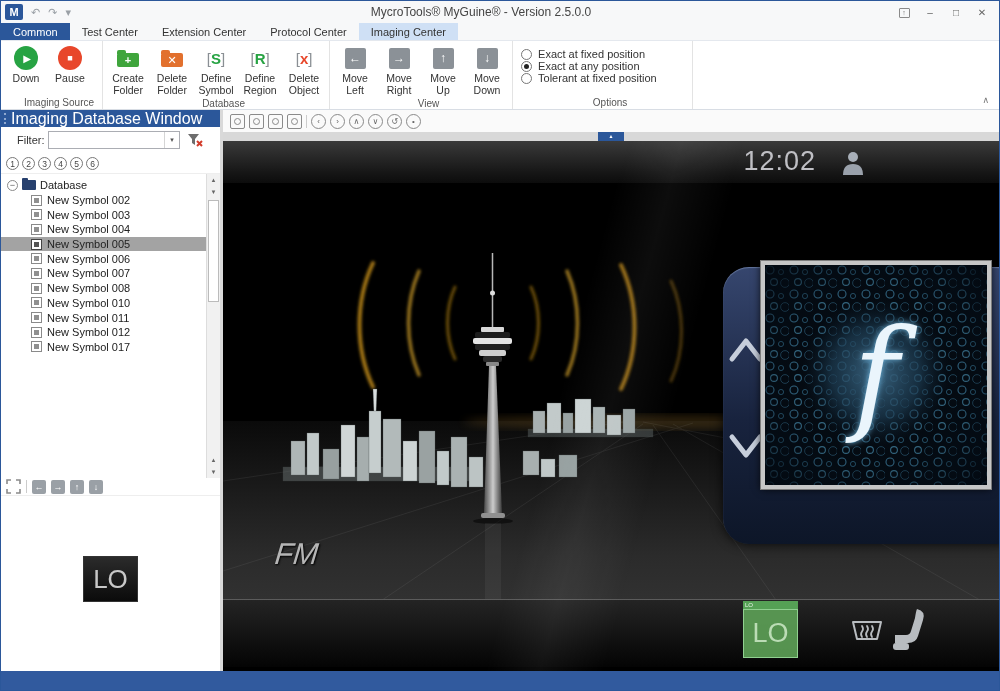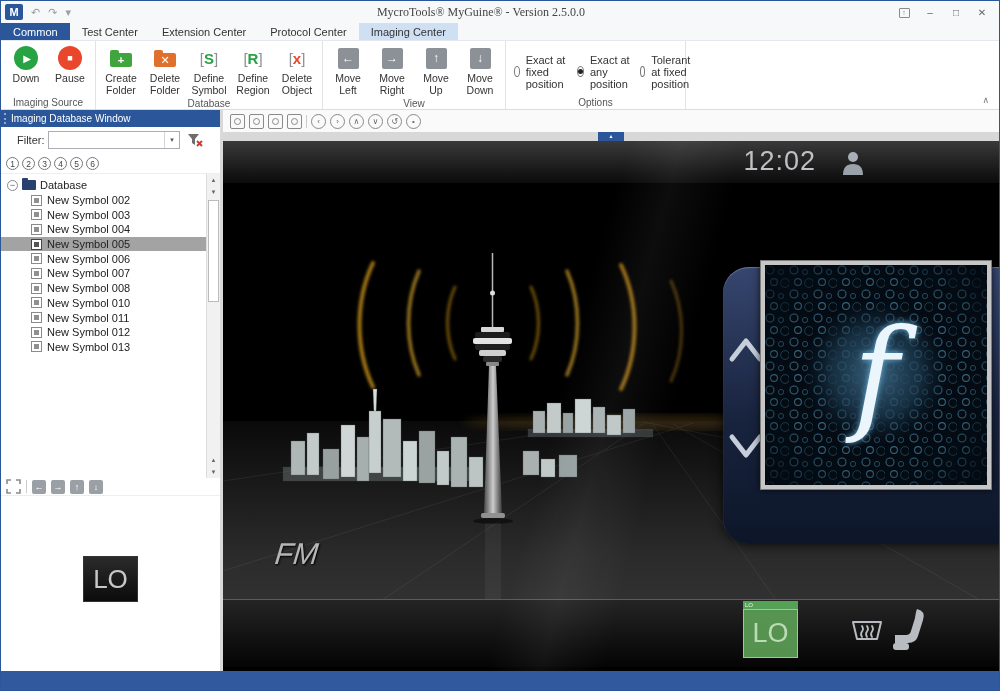--- a/index.html
+++ b/index.html
@@ -11,7 +11,7 @@
   .titlebar { height:22px; background:#f7f8f9; display:flex; align-items:center; padding:0 4px; }
   .mlogo { width:18px; height:16px; background:#2b579a; color:#fff; font-weight:bold; font-size:11px; text-align:center; line-height:16px; border-radius:2px; }
   .qat { color:#9aa0a6; font-size:11px; margin-left:8px; }
-  .title-text { flex:1; text-align:center; font-size:12px; color:#444;font-family:Liberation Serif, serif; }
+  .title-text { flex:1; text-align:center; font-size:12px; color:#444; }
   .winbtn { width:26px; text-align:center; color:#666; font-size:10px; }
   .floatbox { display:inline-block; width:11px; height:10px; border:1px solid #8a8a8a; font-size:7px; line-height:8px; text-align:center; color:#666; border-radius:1px; }
 

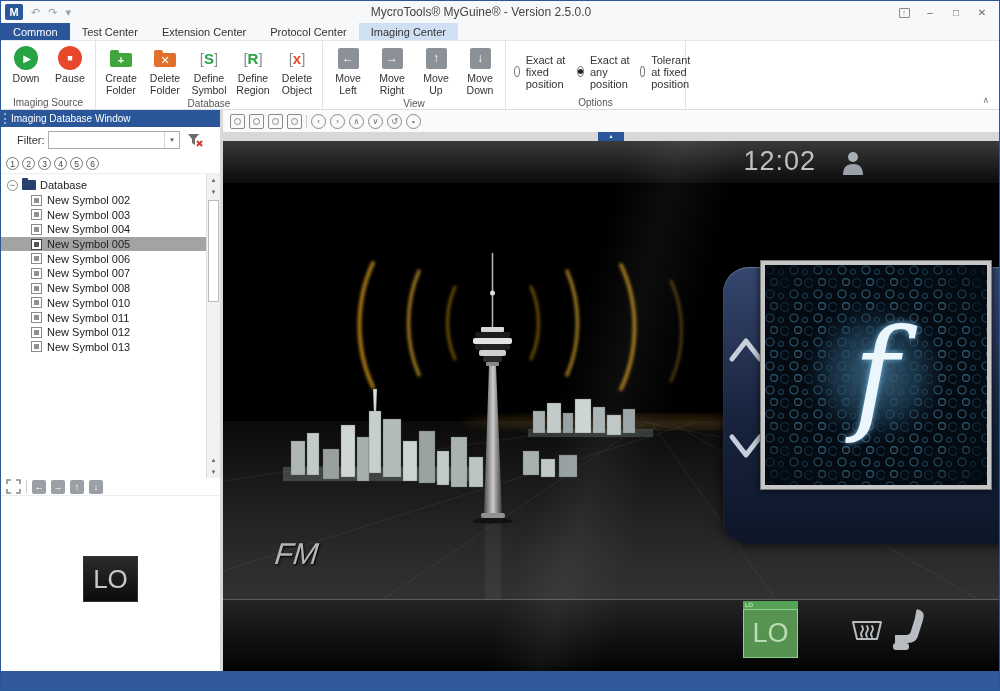--- a/index.html
+++ b/index.html
@@ -42,7 +42,7 @@
   .bracket .ltr.green { color:#27a343; }
   .bracket .ltr.red { color:#e8472b; }
   .movesq { width:21px; height:21px; background:#8b9197; border-radius:2px; color:#fff; font-size:12px; display:flex; align-items:center; justify-content:center; }
-  .opts { display:flex; flex-direction:row; gap:8px; padding-top:3px; flex:1; }
+  .opts { display:flex; flex-direction:column; gap:0; padding-top:3px; flex:1; }
   .optrow { display:flex; align-items:center; gap:6px; }
   .radio { width:11px; height:11px; border:1px solid #777; border-radius:50%; display:flex; align-items:center; justify-content:center; background:#fff; }
   .radio .dot { width:5px; height:5px; border-radius:50%; background:#222; }

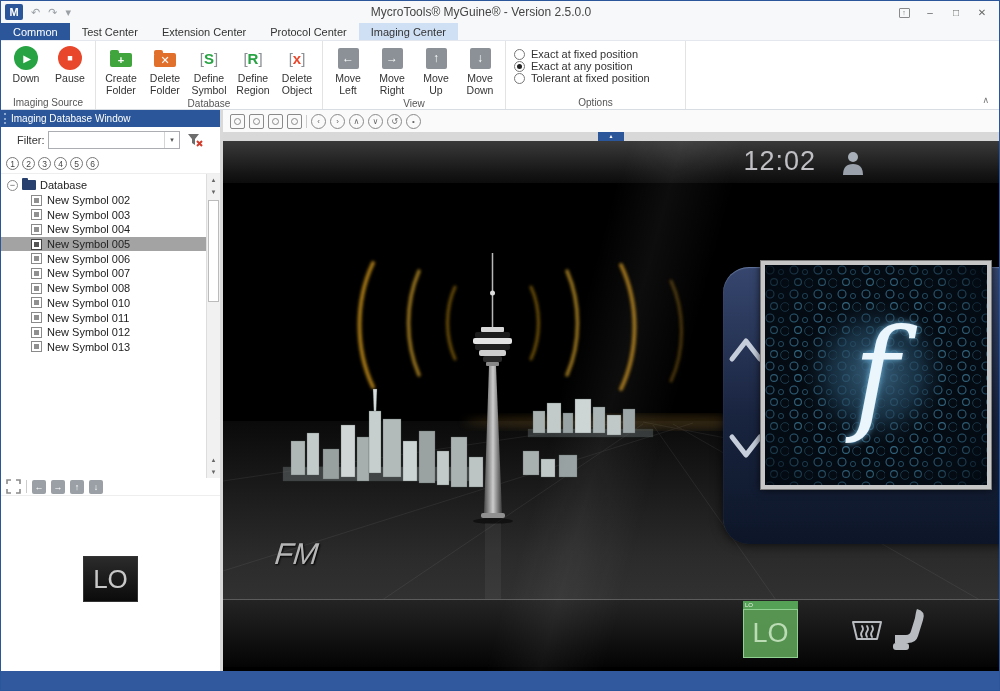--- a/index.html
+++ b/index.html
@@ -25,7 +25,7 @@
   .ribbon { height:69px; background:#fff; border-bottom:1px solid #d8dde4; display:flex; position:relative; }
   .rgroup { display:flex; flex-direction:column; padding:4px 8px 1px 8px; border-right:1px solid #e3e3e3; }
   .gbody { display:flex; gap:10px; flex:1; }
-  .glabel { text-align:center; font-size:10px; color:#555; padding-top:2px; }
+  .glabel { text-align:center; font-size:10px; color:#555; padding-top:2px;margin-left:15px; }
   .rbtn { display:flex; flex-direction:column; align-items:center; width:34px; }
   .rbtn .ric { height:26px; display:flex; align-items:center; justify-content:center; }
   .rbtn .rlbl { white-space:pre-line; text-align:center; font-size:10.5px; line-height:11.5px; color:#333; margin-top:2px; }

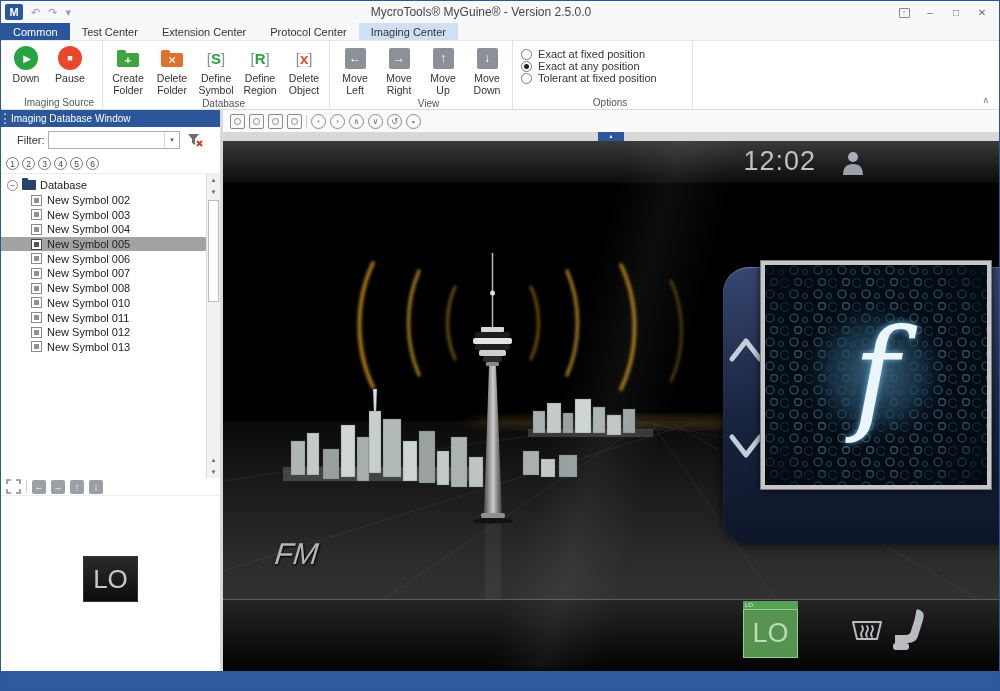--- a/index.html
+++ b/index.html
@@ -55,7 +55,7 @@
   .main { flex:1; display:flex; flex-direction:column; min-width:0; }
 
   
-  .p-head { height:17px; background:#2b579a; color:#fff; font-size:10px; line-height:17px; padding-left:10px; position:relative; flex:0 0 17px; }
+  .p-head { height:17px; background:#2b579a; color:#fff; font-size:16px; line-height:17px; padding-left:10px; position:relative; flex:0 0 17px; }
   .grip { position:absolute; left:3px; top:3px; bottom:3px; width:2px; border-left:2px dotted #8fa8cf; }
   .filterrow { height:26px; display:flex; align-items:center; padding:0 16px; flex:0 0 26px; }
   .filterrow .flabel { width:34px; color:#333; }

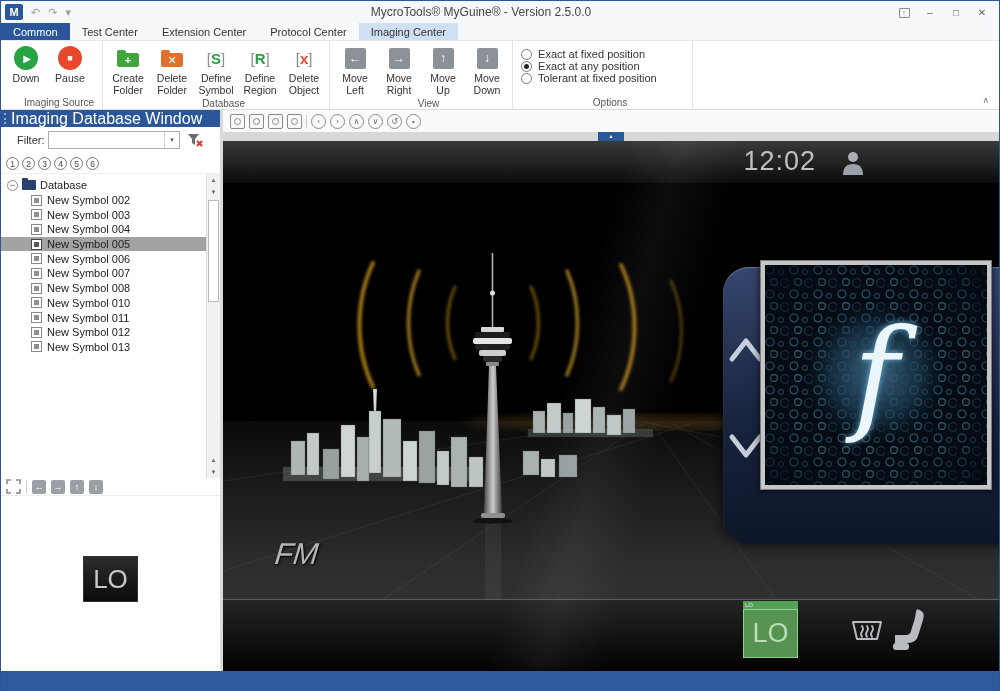--- a/index.html
+++ b/index.html
@@ -362,7 +362,7 @@
               <span class="symicon">
                 <i></i>
               </span>
-              <span>New Symbol 013</span>
+              <span>New Symbol 017</span>
             </div>
         </div>
         <div class="vscroll">

